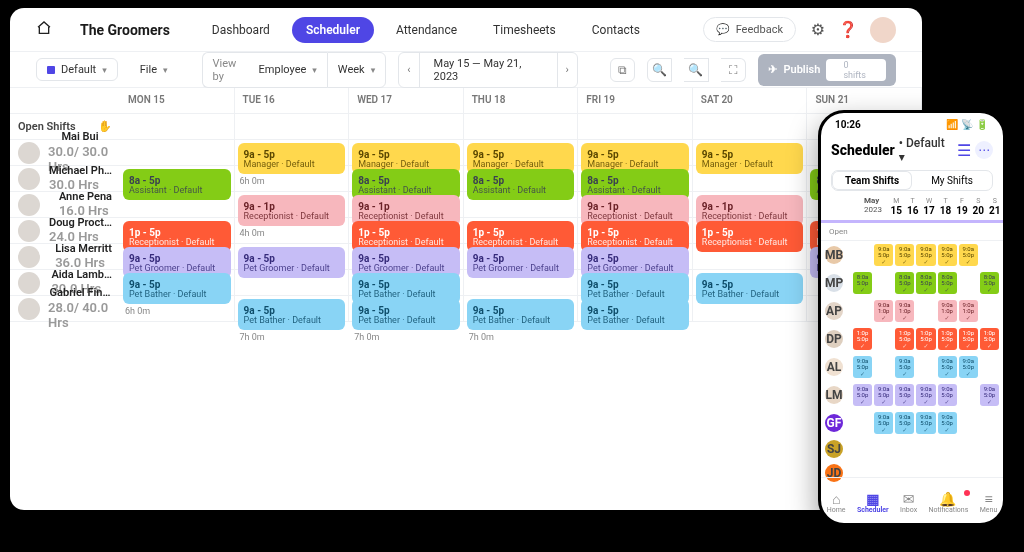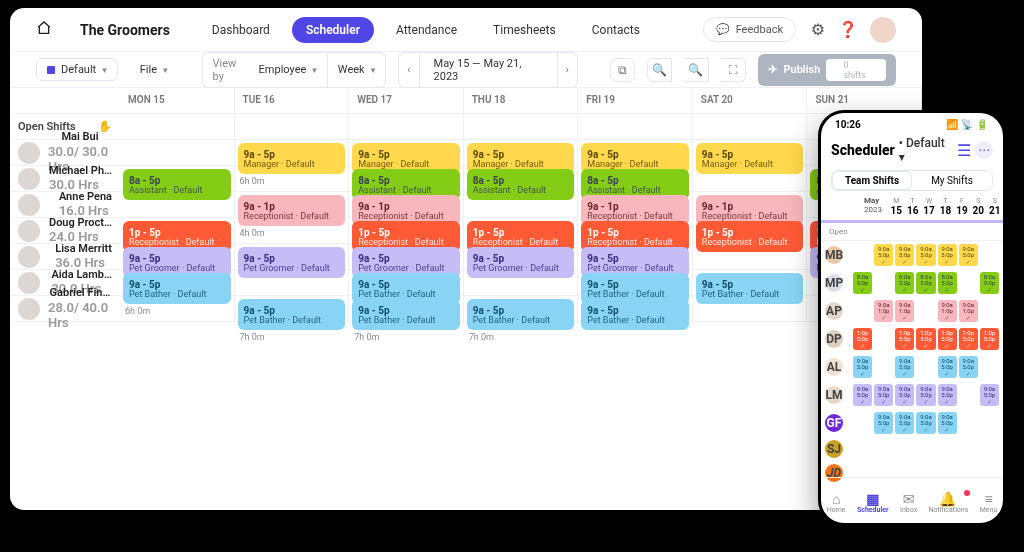--- a/index.html
+++ b/index.html
@@ -580,7 +580,7 @@
         <div></div>
       </div>
       <div class="m-grid">
-        <div class="mav" style="background: #f97316; font-style: italic;">JD</div>
+        <div class="mav" style="background: #f97316;">JD</div>
         <div></div>
         <div></div>
         <div></div>

